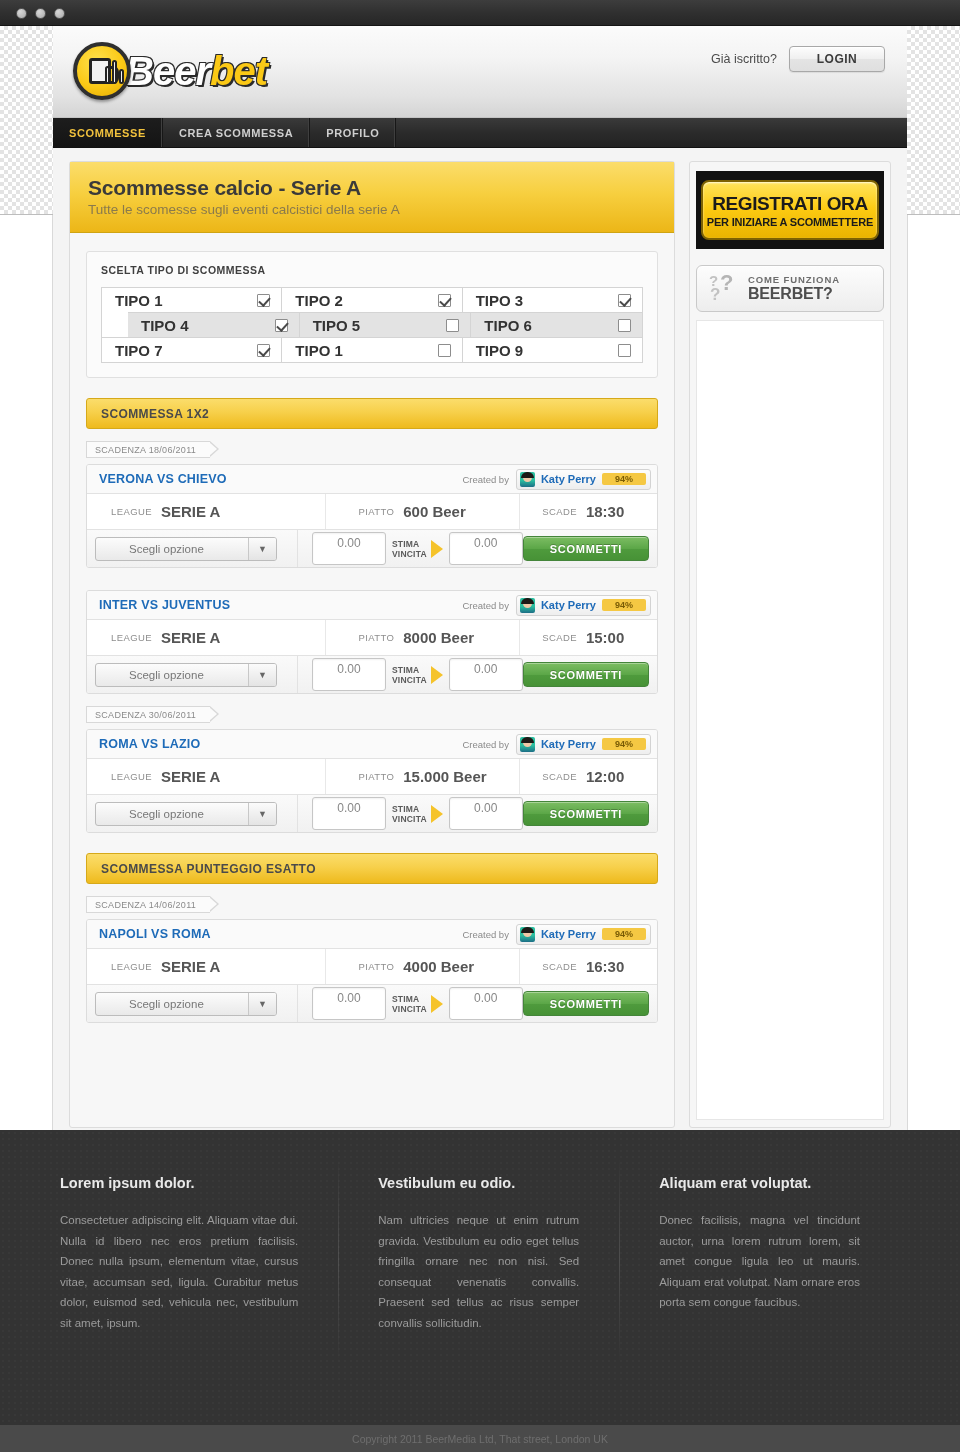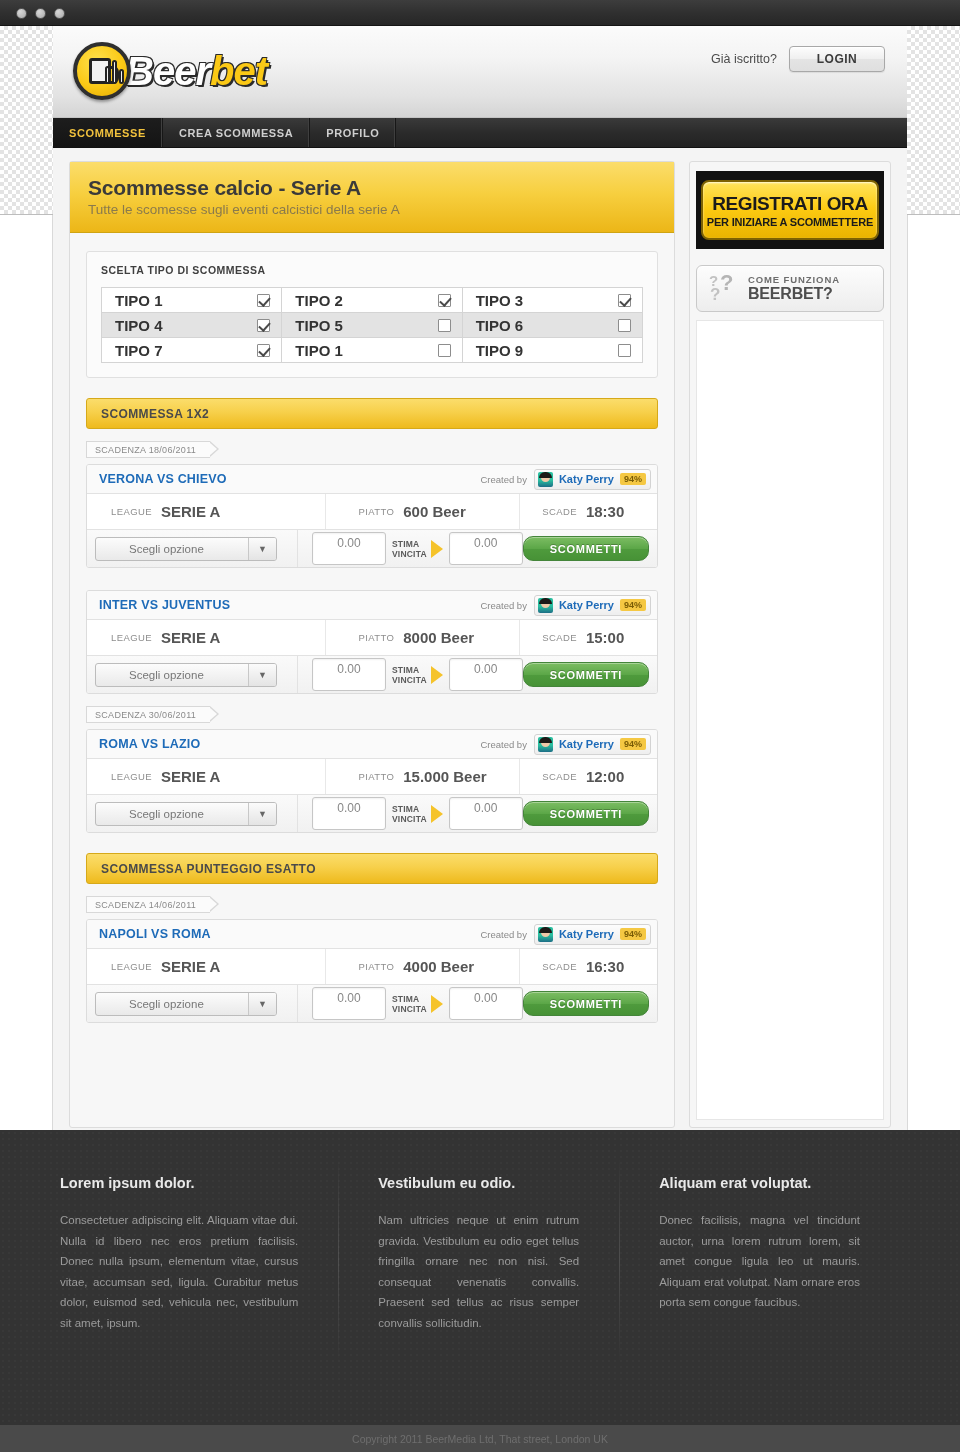--- a/index.html
+++ b/index.html
@@ -134,7 +134,7 @@
   #filter-legend { font-size: 10.5px; font-weight: 700; color: #3f3f3f; letter-spacing: .5px; margin-bottom: 11px; }
   #filter-grid { border: 1px solid #d4d4d4; background:#fff; }
   .filter-row { display: flex; }
-  .filter-row.alt { background: #e3e3e3; }
+  .filter-row.alt { background: #e3e3e3; margin-left: 26px; }
   .filter-row + .filter-row { border-top: 1px solid #d4d4d4; }
   .filter-cell {
     flex: 1; display:flex; align-items:center; justify-content:space-between;

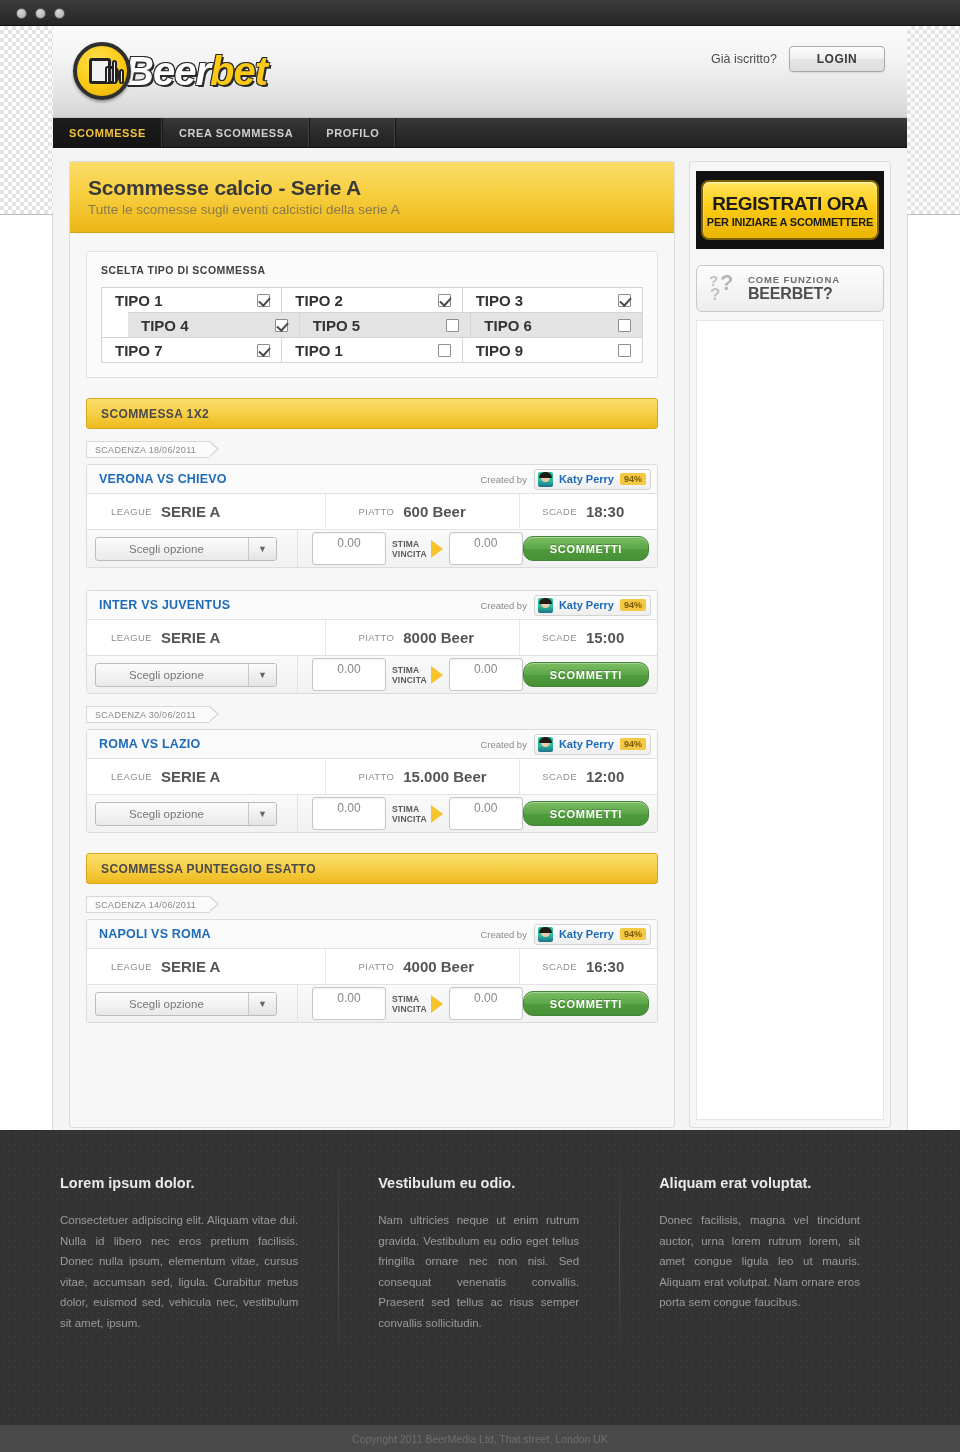--- a/index.html
+++ b/index.html
@@ -211,7 +211,7 @@
   .creator-name { font-size: 11px; font-weight: 700; color: #1e6bb8; }
   .creator-pct {
     font-size: 9px; font-weight: 700; color: #7a5c05; background: #f5c843;
-    padding: 1px 4px; border-radius: 2px;
+    padding: 1px 13px; border-radius: 2px;
   }
 
   .bet-meta { display: flex; height: 36px; border-bottom: 1px solid #e2e2e2; background:#fff; }

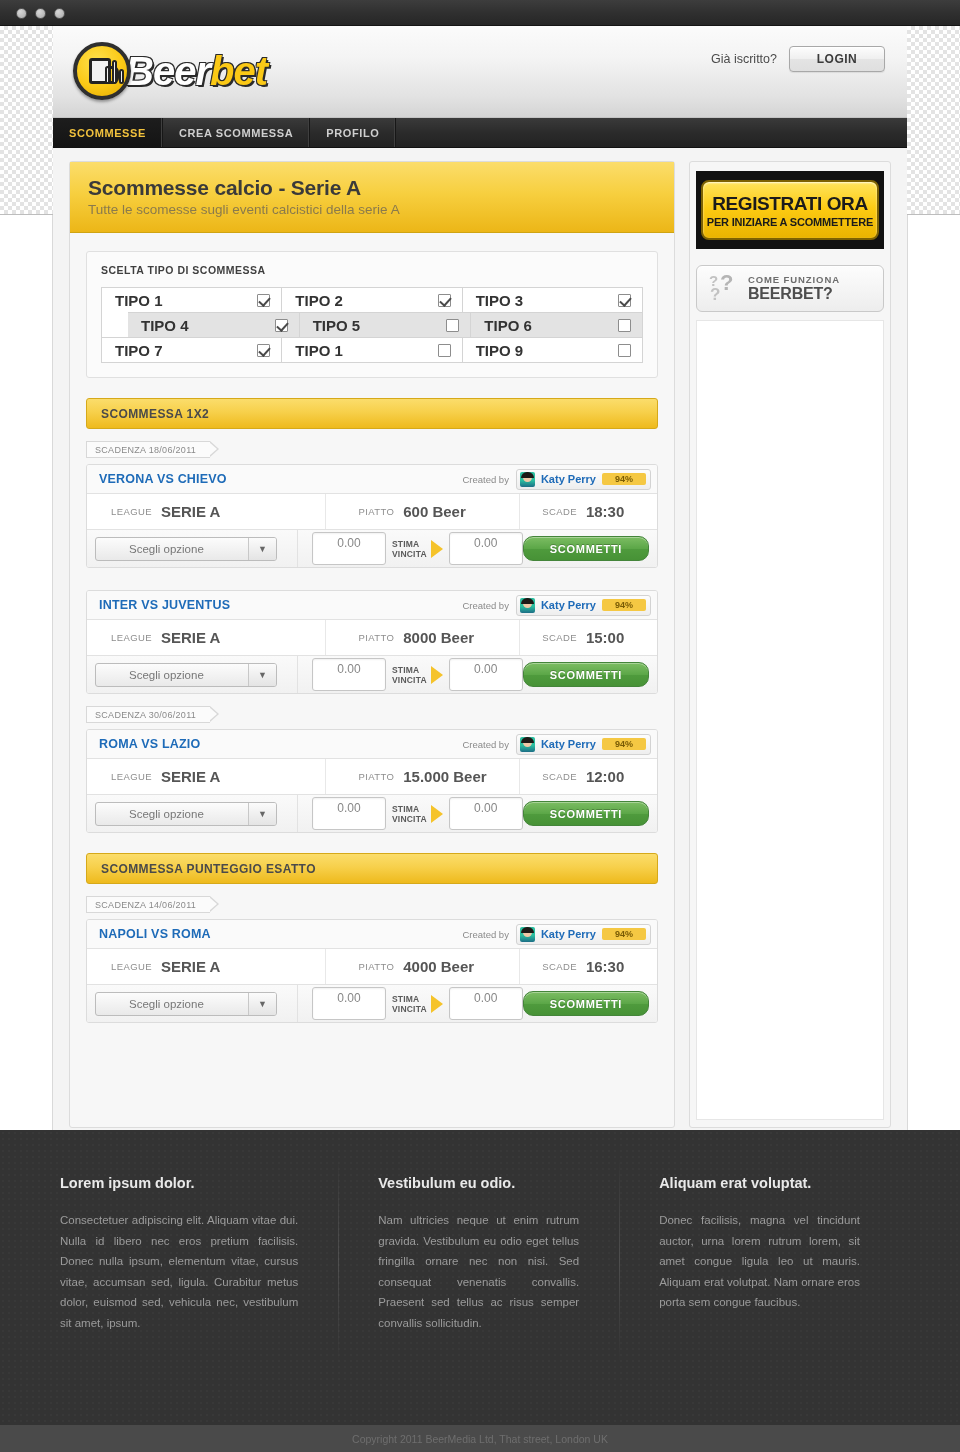--- a/index.html
+++ b/index.html
@@ -253,7 +253,7 @@
     border-left: 12px solid #f5c32a;
   }
   .bet-submit {
-    margin-left: auto; width: 126px; height: 25px; border-radius: 10px;
+    margin-left: auto; width: 126px; height: 25px; border-radius: 4px;
     border: 1px solid #44853a;
     background: linear-gradient(180deg,#7cbd63 0%, #5ca748 50%, #4f9b3d 51%, #479236 100%);
     color: #fff; font-size: 11px; font-weight: 700; letter-spacing: .7px;

